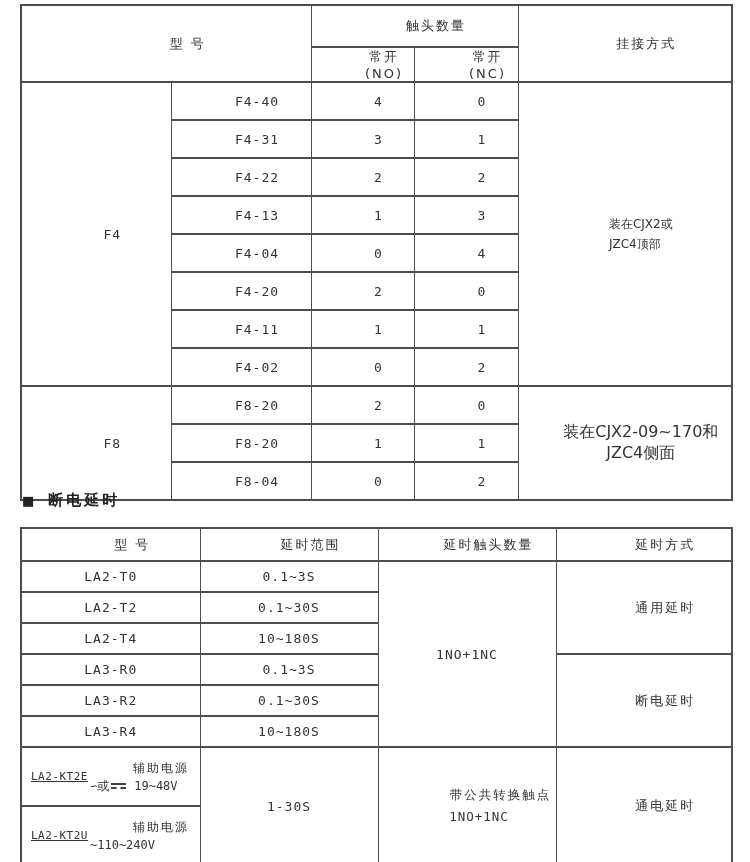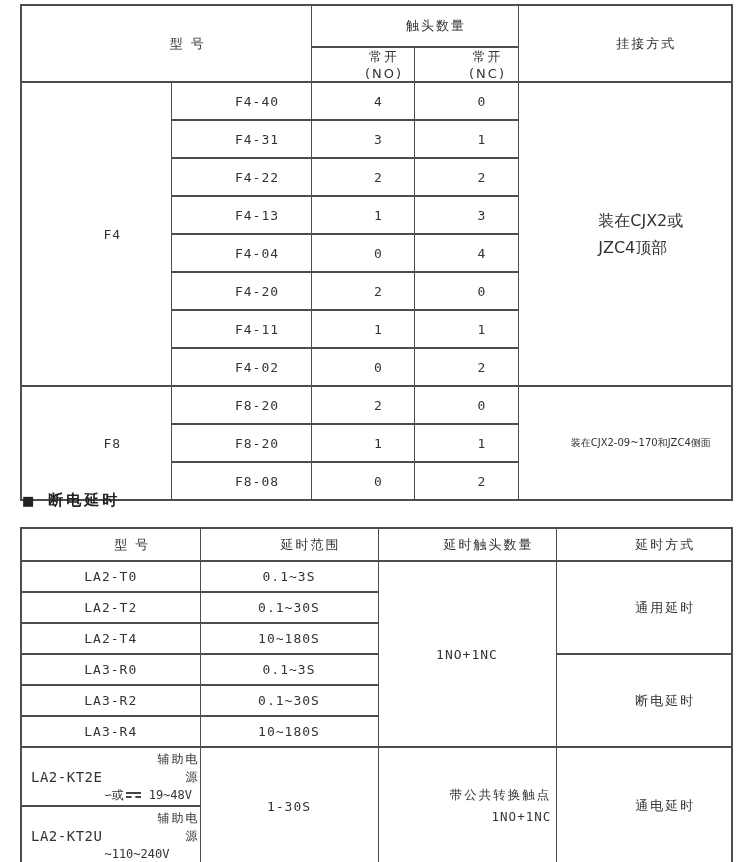--- a/index.html
+++ b/index.html
@@ -28,7 +28,7 @@
   #table2 td.h{height:31px;}
   #table2 td.r{height:29px;}
   #table2 td.rk{height:57px;}
-  .mount-block{display:inline-block;text-align:left;line-height:1.7;font-size:16px;}
+  .mount-block{display:inline-block;text-align:left;line-height:1.7;font-size:12px;}
   .section-title{
     position:absolute;left:22px;top:491px;
     font-size:15px;font-weight:bold;color:#222;

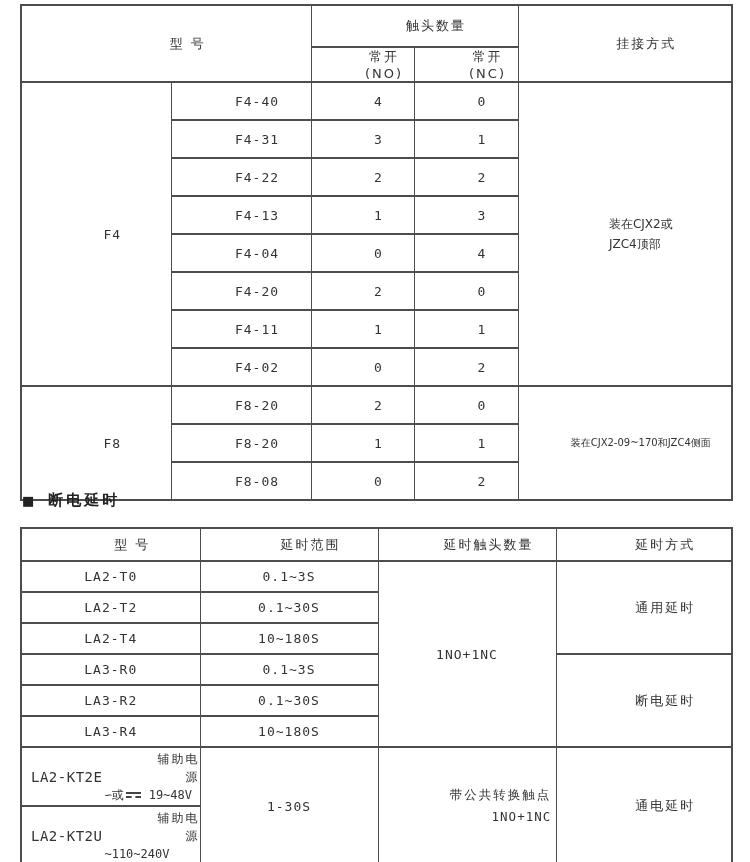--- a/index.html
+++ b/index.html
@@ -127,7 +127,7 @@
     <td class="r mono">F8-20</td>
     <td class="r mono">2</td>
     <td class="r mono">0</td>
-    <td class="r" rowspan="3" style="font-size:10px">装在CJX2-09~170和JZC4侧面</td>
+    <td class="r" rowspan="3" style="font-size:16px">装在CJX2-09~170和JZC4侧面</td>
   </tr>
   <tr>
     <td class="r mono">F8-20</td>

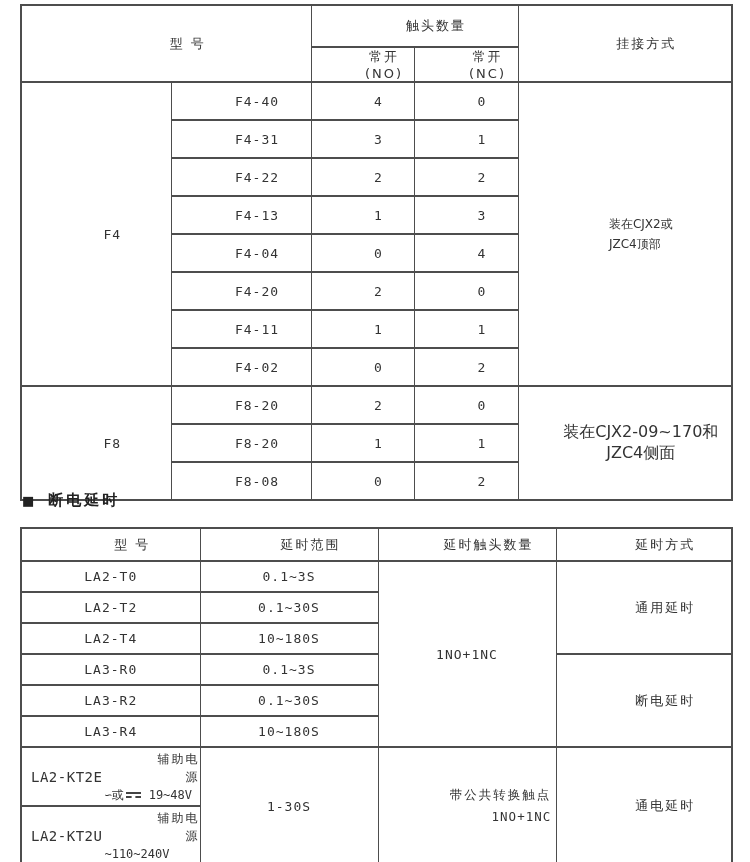--- a/index.html
+++ b/index.html
@@ -135,7 +135,7 @@
     <td class="r mono">1</td>
   </tr>
   <tr>
-    <td class="r mono">F8-08</td>
+    <td class="r mono">F8-04</td>
     <td class="r mono">0</td>
     <td class="r mono">2</td>
   </tr>

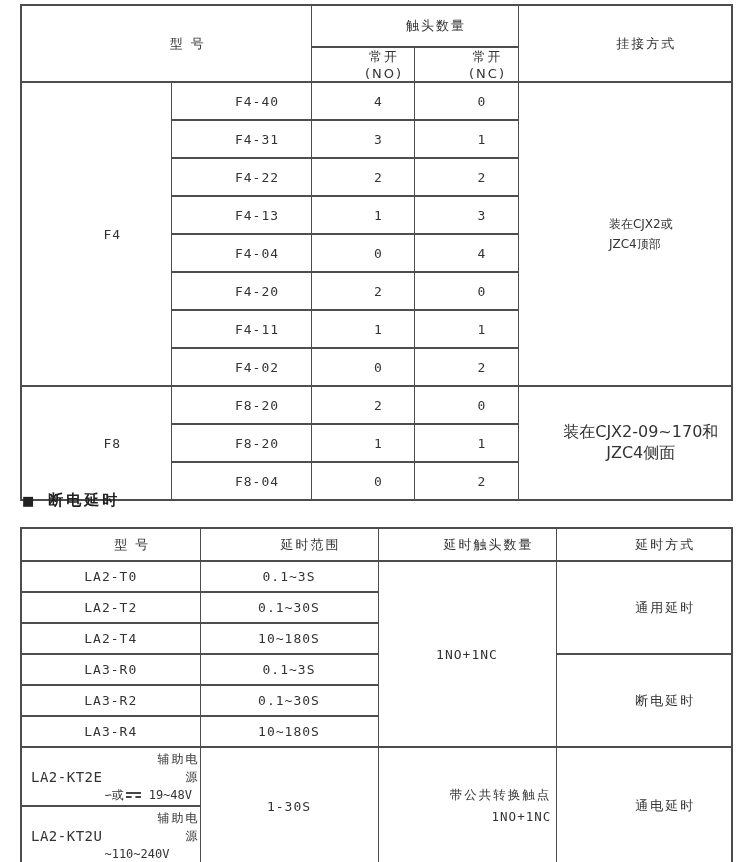--- a/index.html
+++ b/index.html
@@ -39,7 +39,7 @@
     display:flex;align-items:center;justify-content:flex-start;
     padding-left:9px;gap:2px;text-align:left;
   }
-  .kt-model{font-family:"DejaVu Sans Mono","Liberation Mono",monospace;font-size:14px;letter-spacing:0.5px;white-space:nowrap;}
+  .kt-model{font-family:"DejaVu Sans Mono","Liberation Mono",monospace;font-size:11px;letter-spacing:0.5px;white-space:nowrap;text-decoration:underline;}
   .kt-aux{font-size:12px;line-height:1.5;text-align:right;}
   .kt-aux .l2{display:flex;align-items:center;font-family:"DejaVu Sans Mono","Liberation Mono",monospace;font-size:12px;}
   .dc-symbol{

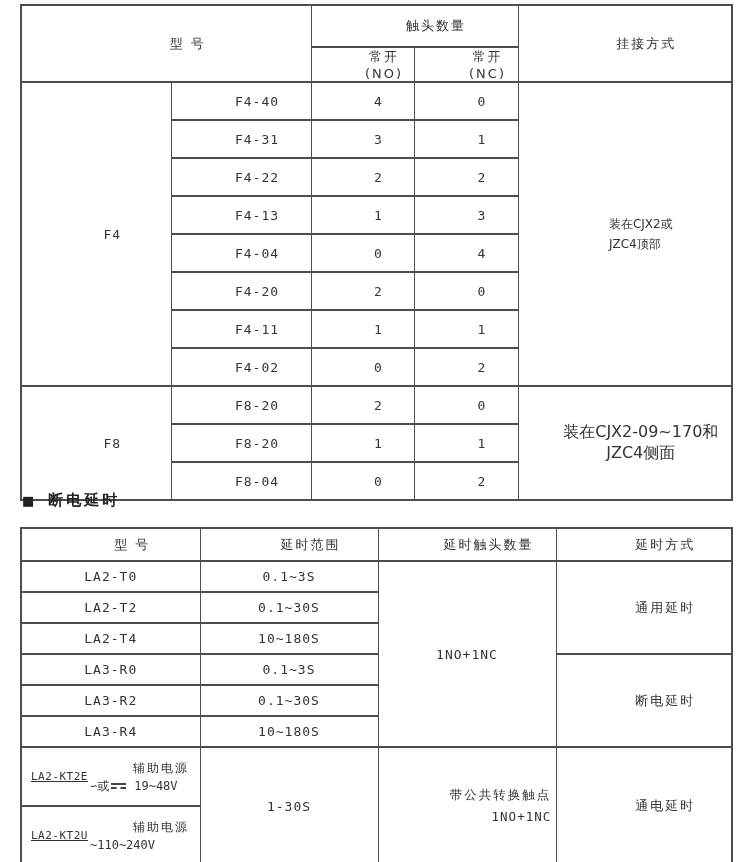--- a/index.html
+++ b/index.html
@@ -50,7 +50,7 @@
     content:"";position:absolute;left:0;right:0;top:2px;
     border-top:2px dashed #444;
   }
-  .two-line{line-height:1.8;font-size:12.5px;text-align:right;display:inline-block;margin-left:24px;}
+  .two-line{line-height:1.8;font-size:12.5px;text-align:center;display:inline-block;margin-left:24px;}
 </style>
 </head>
 <body>

